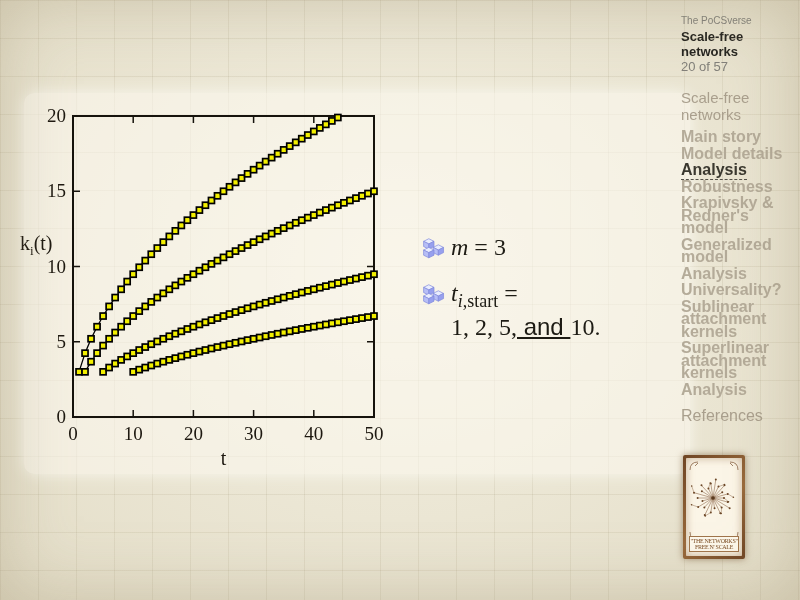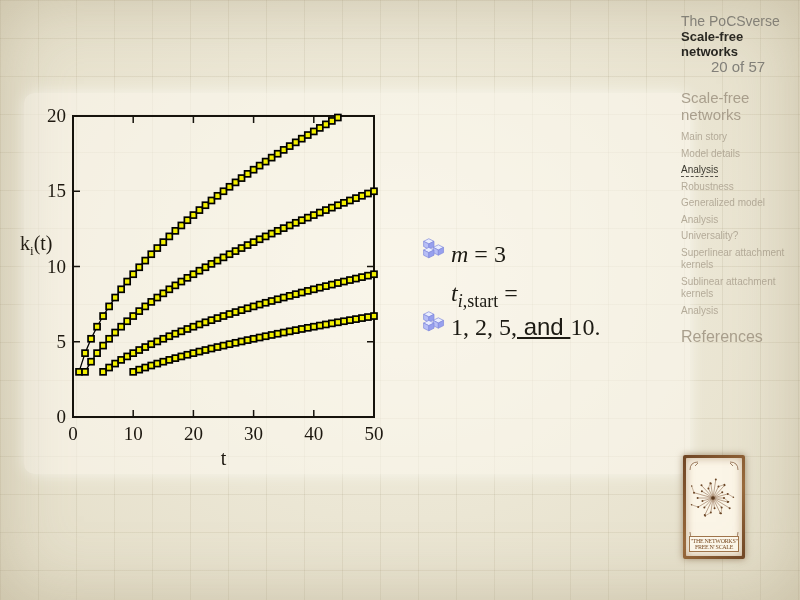--- a/index.html
+++ b/index.html
@@ -34,7 +34,7 @@
   .sans-word{font-family:"Liberation Sans", sans-serif;font-size:24px;text-decoration:underline;}
   
   .sidebar{position:absolute;left:681px;top:13px;width:114px;}
-  .sb-course{color:#82807a;font-size:14px;line-height:16px;}
+  .sb-course{color:#82807a;font-size:10px;line-height:16px;}
   .sb-deck{color:#262520;font-size:13px;line-height:15px;font-weight:600;}
   .sb-page{color:#82807a;font-size:15px;line-height:16px;margin-bottom:14px;text-align:center;}
   .sb-section{color:#a99f8d;font-size:15px;line-height:17px;margin-bottom:8px;}

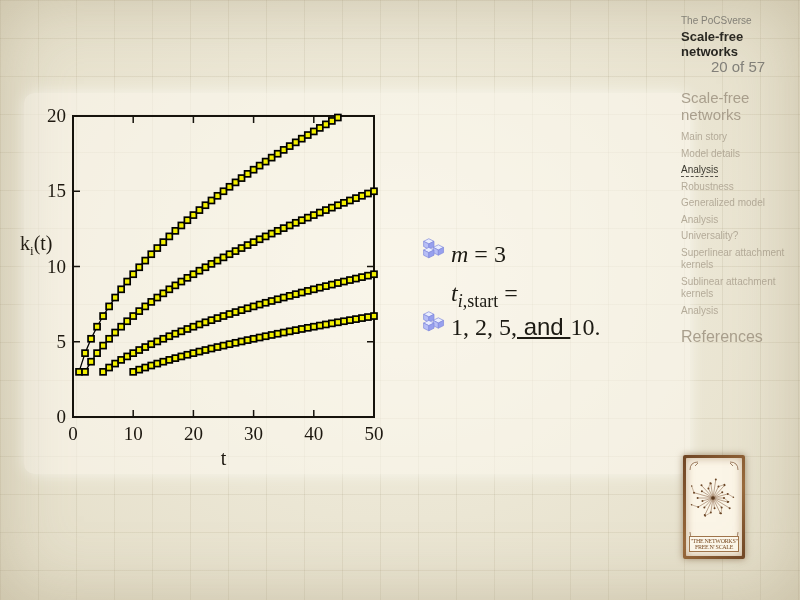--- a/index.html
+++ b/index.html
@@ -36,7 +36,7 @@
   .sidebar{position:absolute;left:681px;top:13px;width:114px;}
   .sb-course{color:#82807a;font-size:10px;line-height:16px;}
   .sb-deck{color:#262520;font-size:13px;line-height:15px;font-weight:600;}
-  .sb-page{color:#82807a;font-size:15px;line-height:16px;margin-bottom:14px;text-align:center;}
+  .sb-page{color:#82807a;font-size:13px;line-height:16px;margin-bottom:14px;}
   .sb-section{color:#a99f8d;font-size:15px;line-height:17px;margin-bottom:8px;}
   .nav-item{color:#b4ab99;font-size:10px;line-height:12.5px;margin-bottom:4px;cursor:pointer;}
   .nav-item.active{color:#3a382f;}

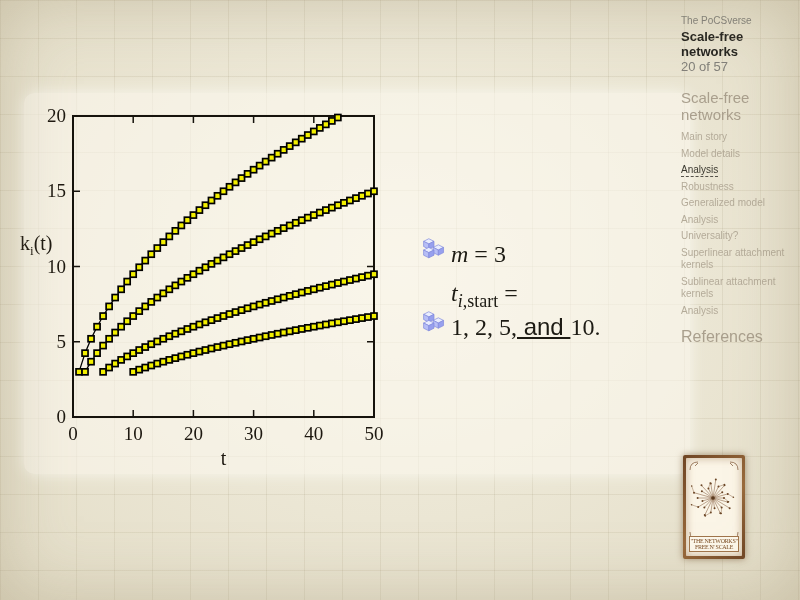--- a/index.html
+++ b/index.html
@@ -38,7 +38,7 @@
   .sb-deck{color:#262520;font-size:13px;line-height:15px;font-weight:600;}
   .sb-page{color:#82807a;font-size:13px;line-height:16px;margin-bottom:14px;}
   .sb-section{color:#a99f8d;font-size:15px;line-height:17px;margin-bottom:8px;}
-  .nav-item{color:#b4ab99;font-size:10px;line-height:12.5px;margin-bottom:4px;cursor:pointer;}
+  .nav-item{color:#b4ab99;font-size:16px;line-height:12.5px;margin-bottom:4px;cursor:pointer;font-weight:bold;}
   .nav-item.active{color:#3a382f;}
   .nav-item.active span{border-bottom:1.5px dashed #55524a;padding-bottom:1px;}
   .sb-references{color:#a99f8d;font-size:16px;line-height:18px;margin-top:11px;}

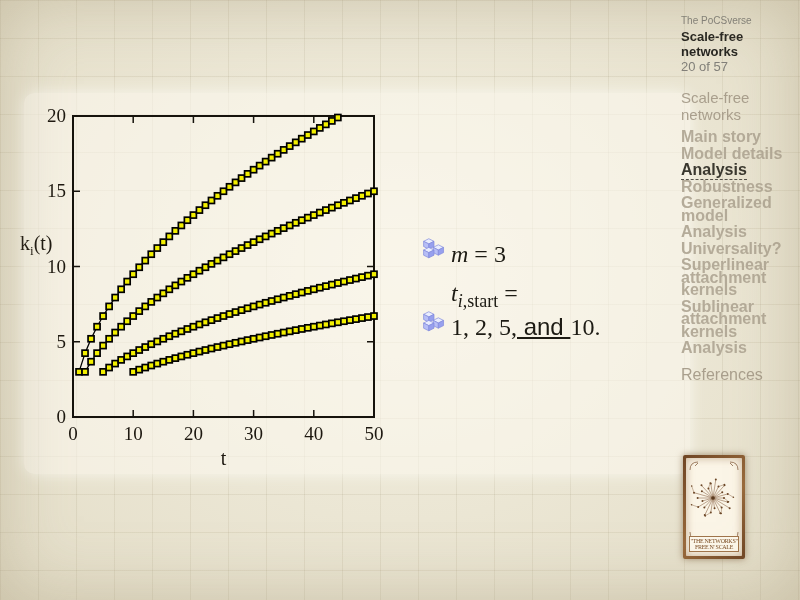--- a/index.html
+++ b/index.html
@@ -355,6 +355,7 @@
         <div class="nav-item"><span>Model details</span></div>
         <div class="nav-item active"><span>Analysis</span></div>
         <div class="nav-item"><span>Robustness</span></div>
+        <div class="nav-item"><span>Krapivsky &amp; Redner's model</span></div>
         <div class="nav-item"><span>Generalized model</span></div>
         <div class="nav-item"><span>Analysis</span></div>
         <div class="nav-item"><span>Universality?</span></div>

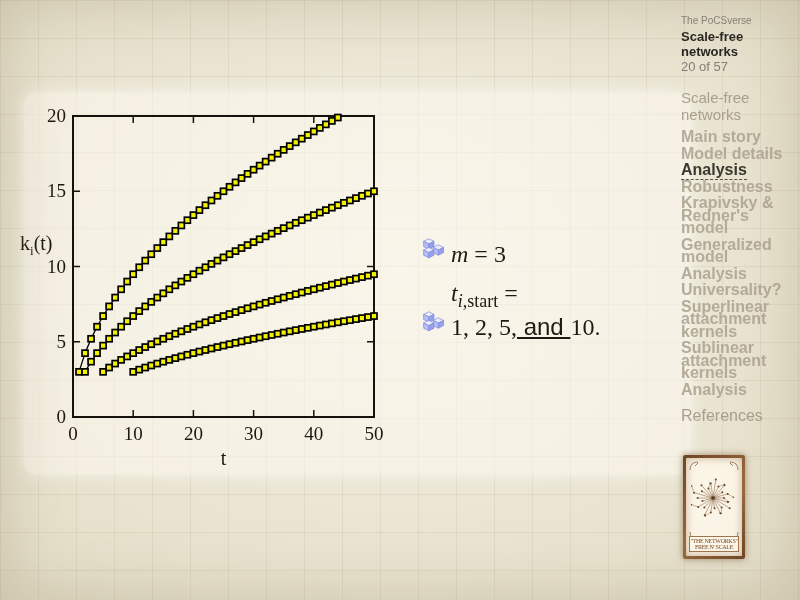--- a/index.html
+++ b/index.html
@@ -25,7 +25,7 @@
   #chart-svg{position:absolute;left:0;top:0;width:430px;height:480px;}
   
   .bullets{position:absolute;left:421px;top:234px;width:235px;color:#1d1b14;}
-  .bullet-row{display:flex;align-items:flex-end;margin-bottom:13px;}
+  .bullet-row{display:flex;align-items:flex-start;margin-bottom:13px;}
   .bullet-icon{width:30px;flex:0 0 30px;margin-top:3px;}
   .math{font-family:"Liberation Serif", serif;font-size:24px;line-height:26px;}
   .math i{font-style:italic;}

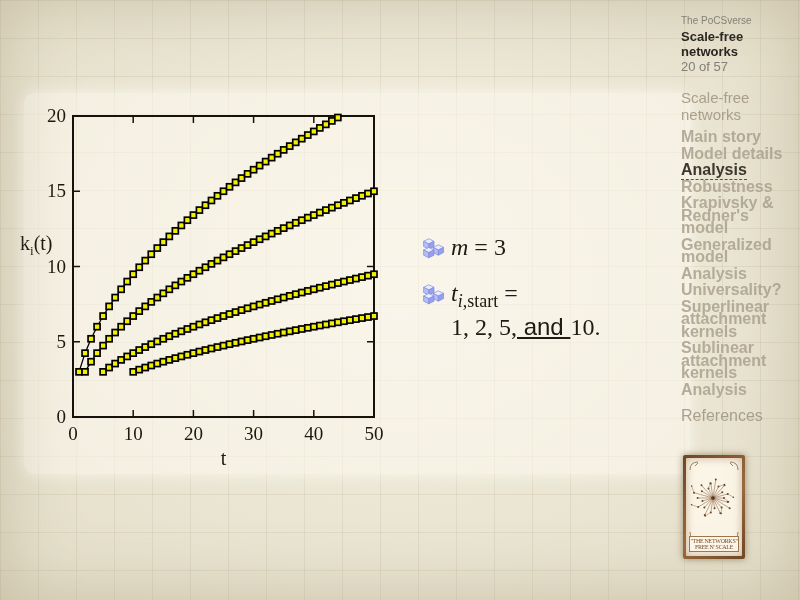--- a/index.html
+++ b/index.html
@@ -359,8 +359,8 @@
         <div class="nav-item"><span>Generalized model</span></div>
         <div class="nav-item"><span>Analysis</span></div>
         <div class="nav-item"><span>Universality?</span></div>
+        <div class="nav-item"><span>Sublinear attachment kernels</span></div>
         <div class="nav-item"><span>Superlinear attachment kernels</span></div>
-        <div class="nav-item"><span>Sublinear attachment kernels</span></div>
         <div class="nav-item"><span>Analysis</span></div>
       </div>
     <div class="sb-references">References</div>

